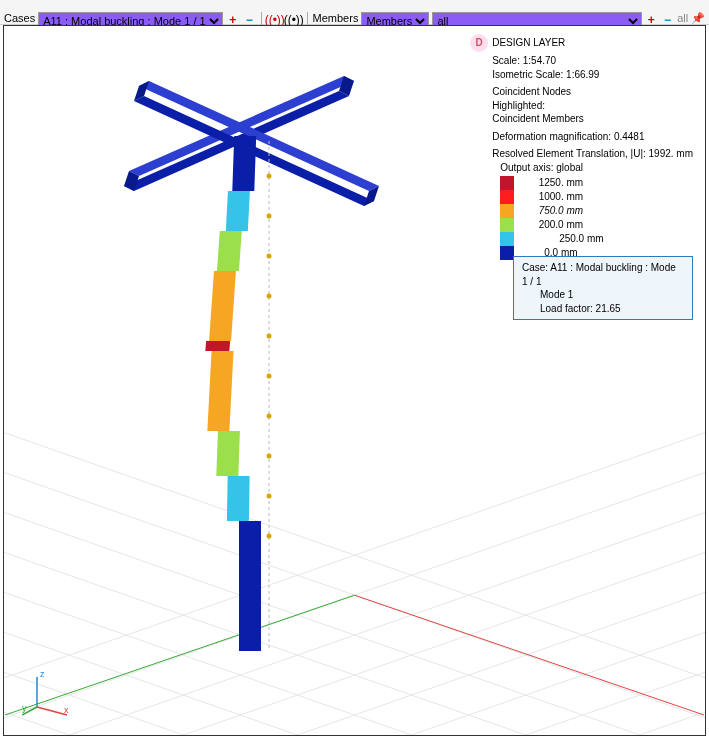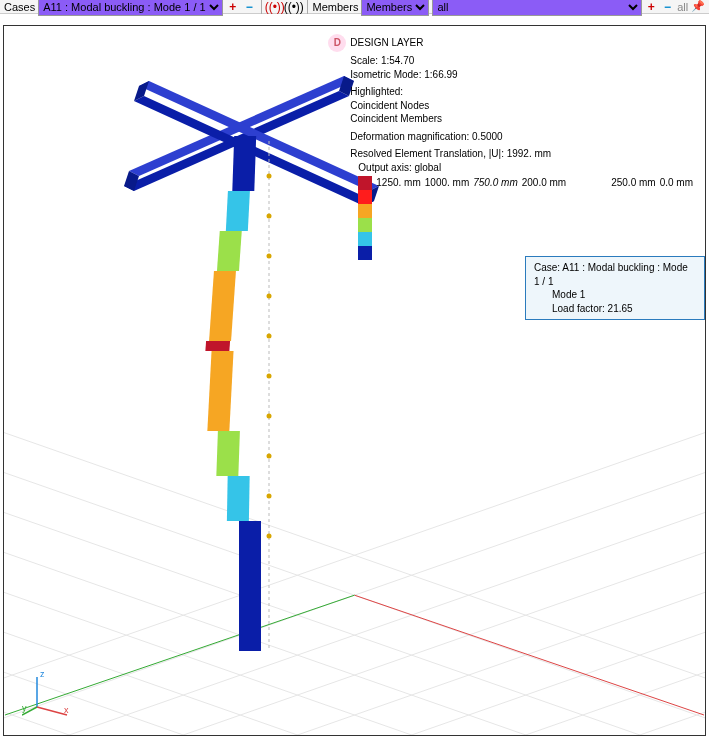--- a/index.html
+++ b/index.html
@@ -5,7 +5,7 @@
 * { box-sizing: border-box; margin: 0; padding: 0; }
 body { font-family: "Segoe UI", Tahoma, sans-serif; font-size: 11px; background: #fff; width: 709px; height: 739px; overflow: hidden; position: relative; }
 
-.toolbar { display: flex; align-items: center; gap: 3px; padding: 4px 4px; border-bottom: 1px solid #ccc; background: #f5f5f5; height: 14px; }
+.toolbar { display: flex; gap: 3px; padding: 12px 4px; border-bottom: 1px solid #ccc; background: #f5f5f5; height: 14px; }
 .toolbar label { font-size: 11px; }
 .toolbar select { font-size: 11px; border: 1px solid #999; background: #8b5cf6; height: 18px; }
 .toolbar .tb-btn, .toolbar .tb-ic { width: 16px; height: 16px; display: inline-flex; align-items: center; justify-content: center; font-size: 12px; cursor: pointer; }

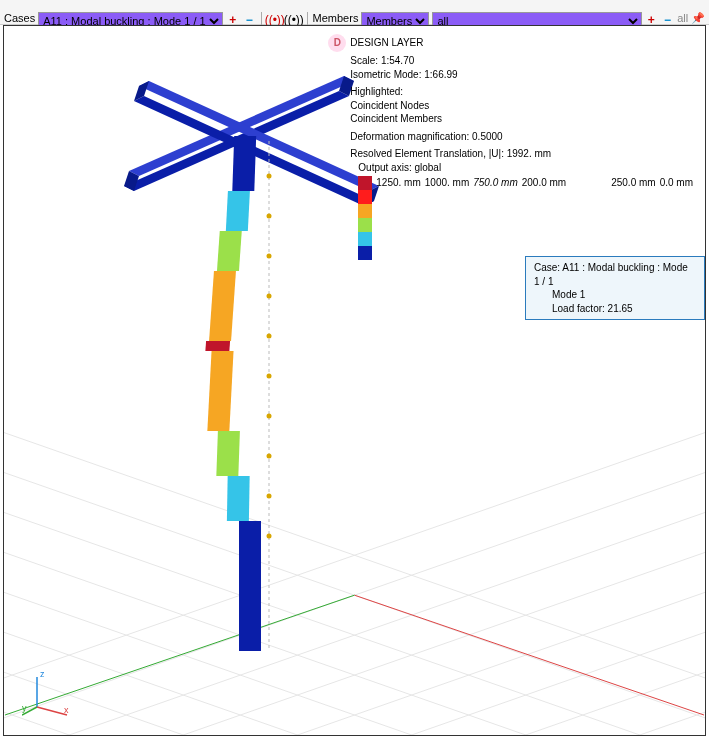--- a/index.html
+++ b/index.html
@@ -137,7 +137,7 @@
     </div>
     <div style="padding-left:22px">
       <div>Scale: 1:54.70</div>
-      <div>Isometric Mode: 1:66.99</div>
+      <div>Isometric Scale: 1:66.99</div>
       <div style="height:4px"></div>
       <div>Highlighted:</div>
       <div>Coincident Nodes</div>

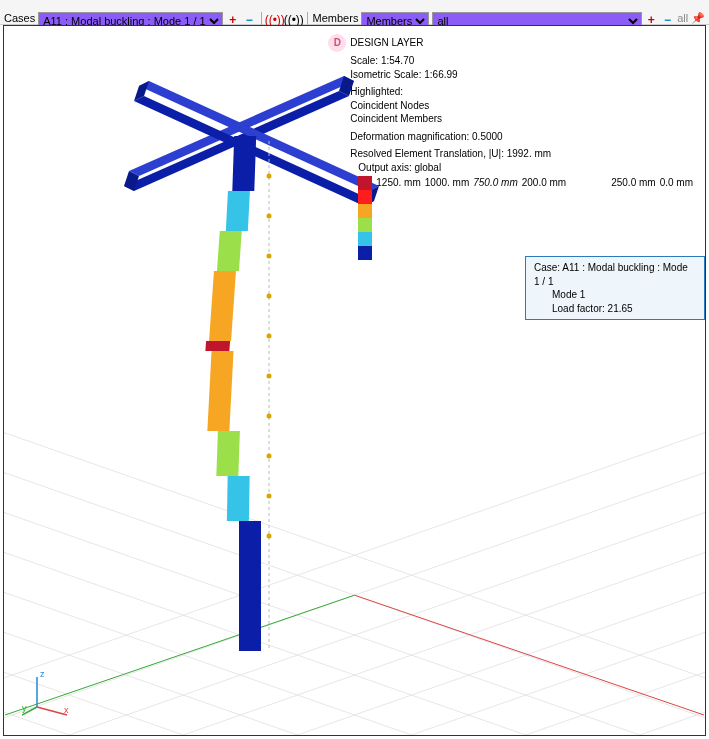--- a/index.html
+++ b/index.html
@@ -139,8 +139,8 @@
       <div>Scale: 1:54.70</div>
       <div>Isometric Scale: 1:66.99</div>
       <div style="height:4px"></div>
+      <div>Coincident Nodes</div>
       <div>Highlighted:</div>
-      <div>Coincident Nodes</div>
       <div>Coincident Members</div>
       <div style="height:4px"></div>
       <div>Deformation magnification: 0.5000</div>

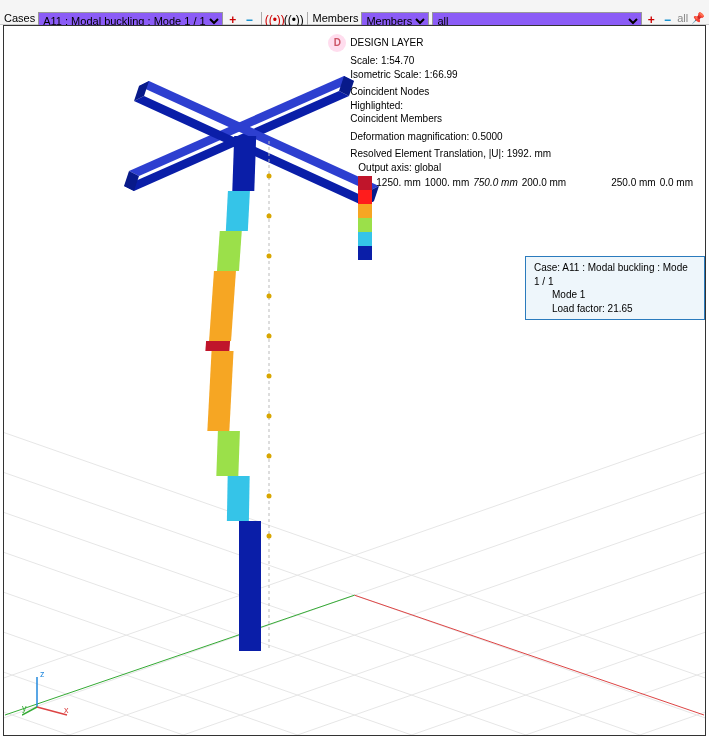--- a/index.html
+++ b/index.html
@@ -143,7 +143,7 @@
       <div>Highlighted:</div>
       <div>Coincident Members</div>
       <div style="height:4px"></div>
-      <div>Deformation magnification: 0.5000</div>
+      <div>Deformation magnification: 0.4481</div>
       <div style="height:4px"></div>
       <div>Resolved Element Translation, |U|: 1992. mm</div>
       <div style="padding-left:8px">Output axis: global</div>

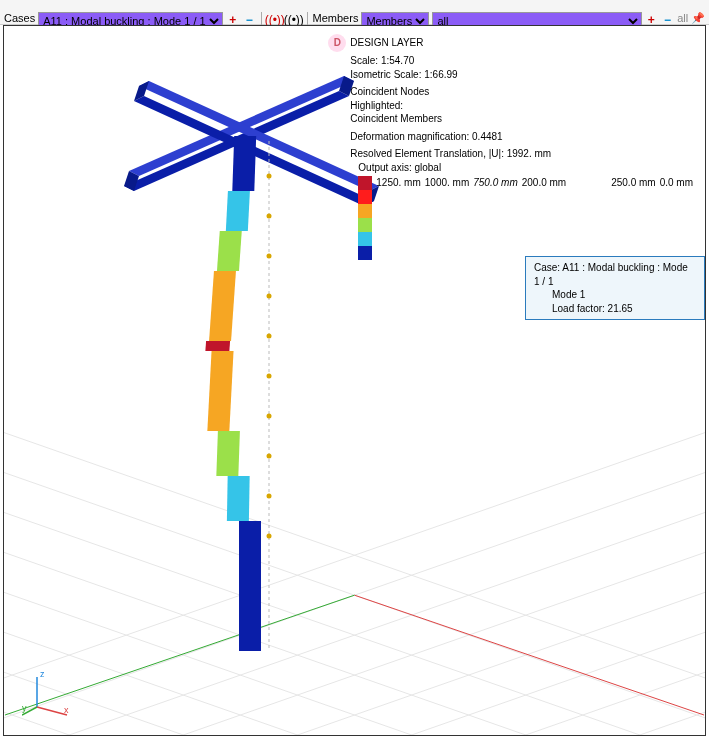--- a/index.html
+++ b/index.html
@@ -157,7 +157,7 @@
             <div class="legend-bar" style="background: rgb(53, 196, 232);"></div>
             <div class="legend-bar" style="background: rgb(10, 30, 168);"></div>
           </div>
-        <div id="legend-labels" style="display:flex;justify-content:space-between; padding-top:-7px;">
+        <div id="legend-labels" style="display:flex;flex-direction:column; justify-content:space-between; padding-top:-7px;text-align:center;">
             <div class="legend-lbl" style="height: 14px; line-height: 14px;">1250. mm</div>
             <div class="legend-lbl" style="height: 14px; line-height: 14px;">1000. mm</div>
             <div class="legend-lbl" style="height: 14px; line-height: 14px; font-style: italic;">750.0 mm</div>

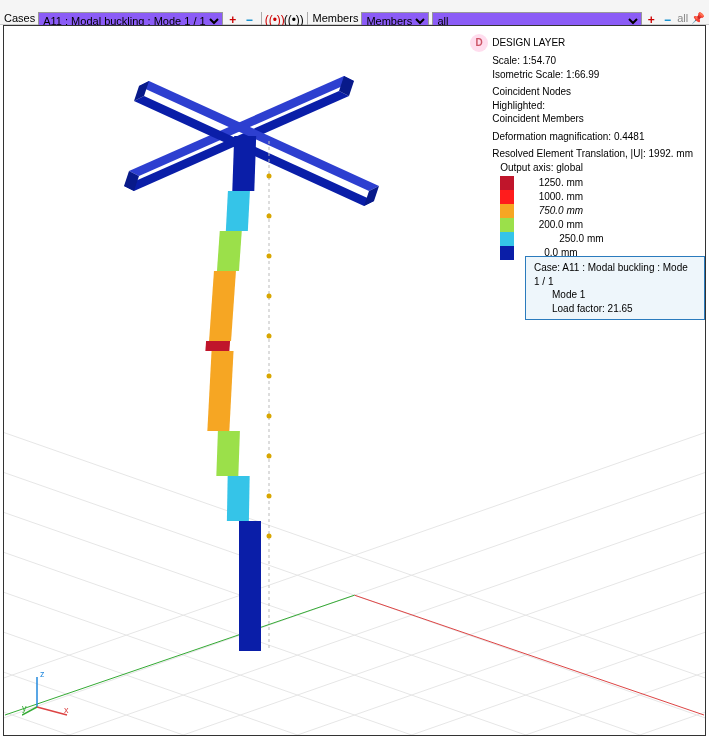--- a/index.html
+++ b/index.html
@@ -27,7 +27,7 @@
 .legend-lbl { padding-left: 4px; }
 .legend-col { width: 14px; display: flex; flex-direction: column; }
 
-.case-box { position: absolute; top: 230px; right: 0; border: 1px solid #2b7bbd; background: #eef6fb; padding: 4px 8px; font-size: 10px; line-height: 1.35; width: 180px; }
+.case-box { position: absolute; top: 230px; right: 12px; border: 1px solid #2b7bbd; background: #eef6fb; padding: 4px 8px; font-size: 10px; line-height: 1.35; width: 180px; }
 
 .axis-triad { position: absolute; left: 18px; bottom: 18px; width: 50px; height: 50px; }
 

